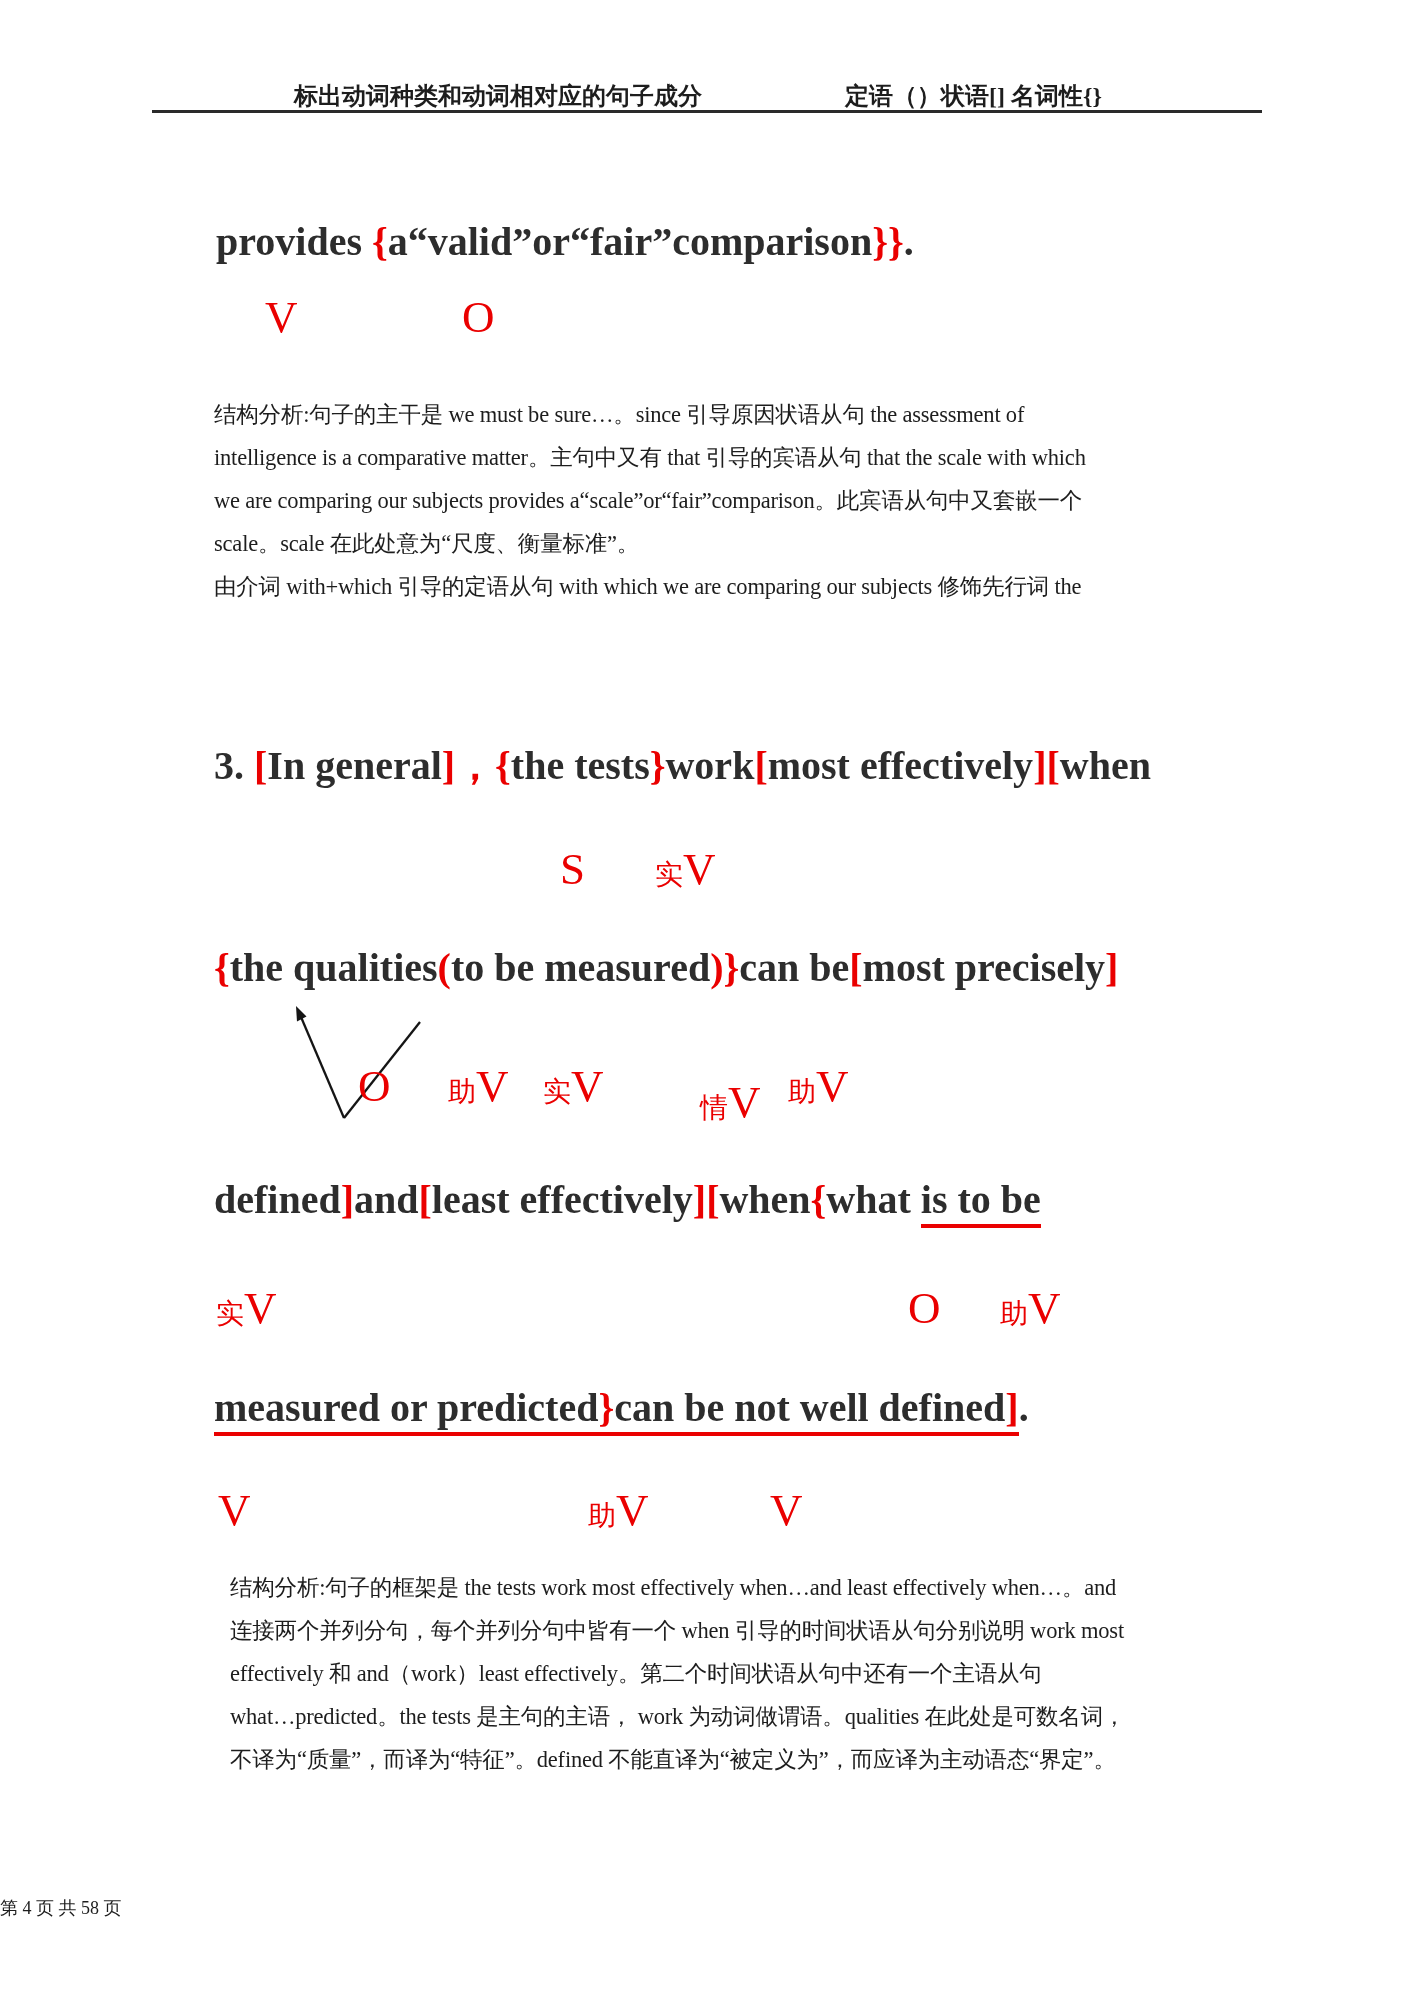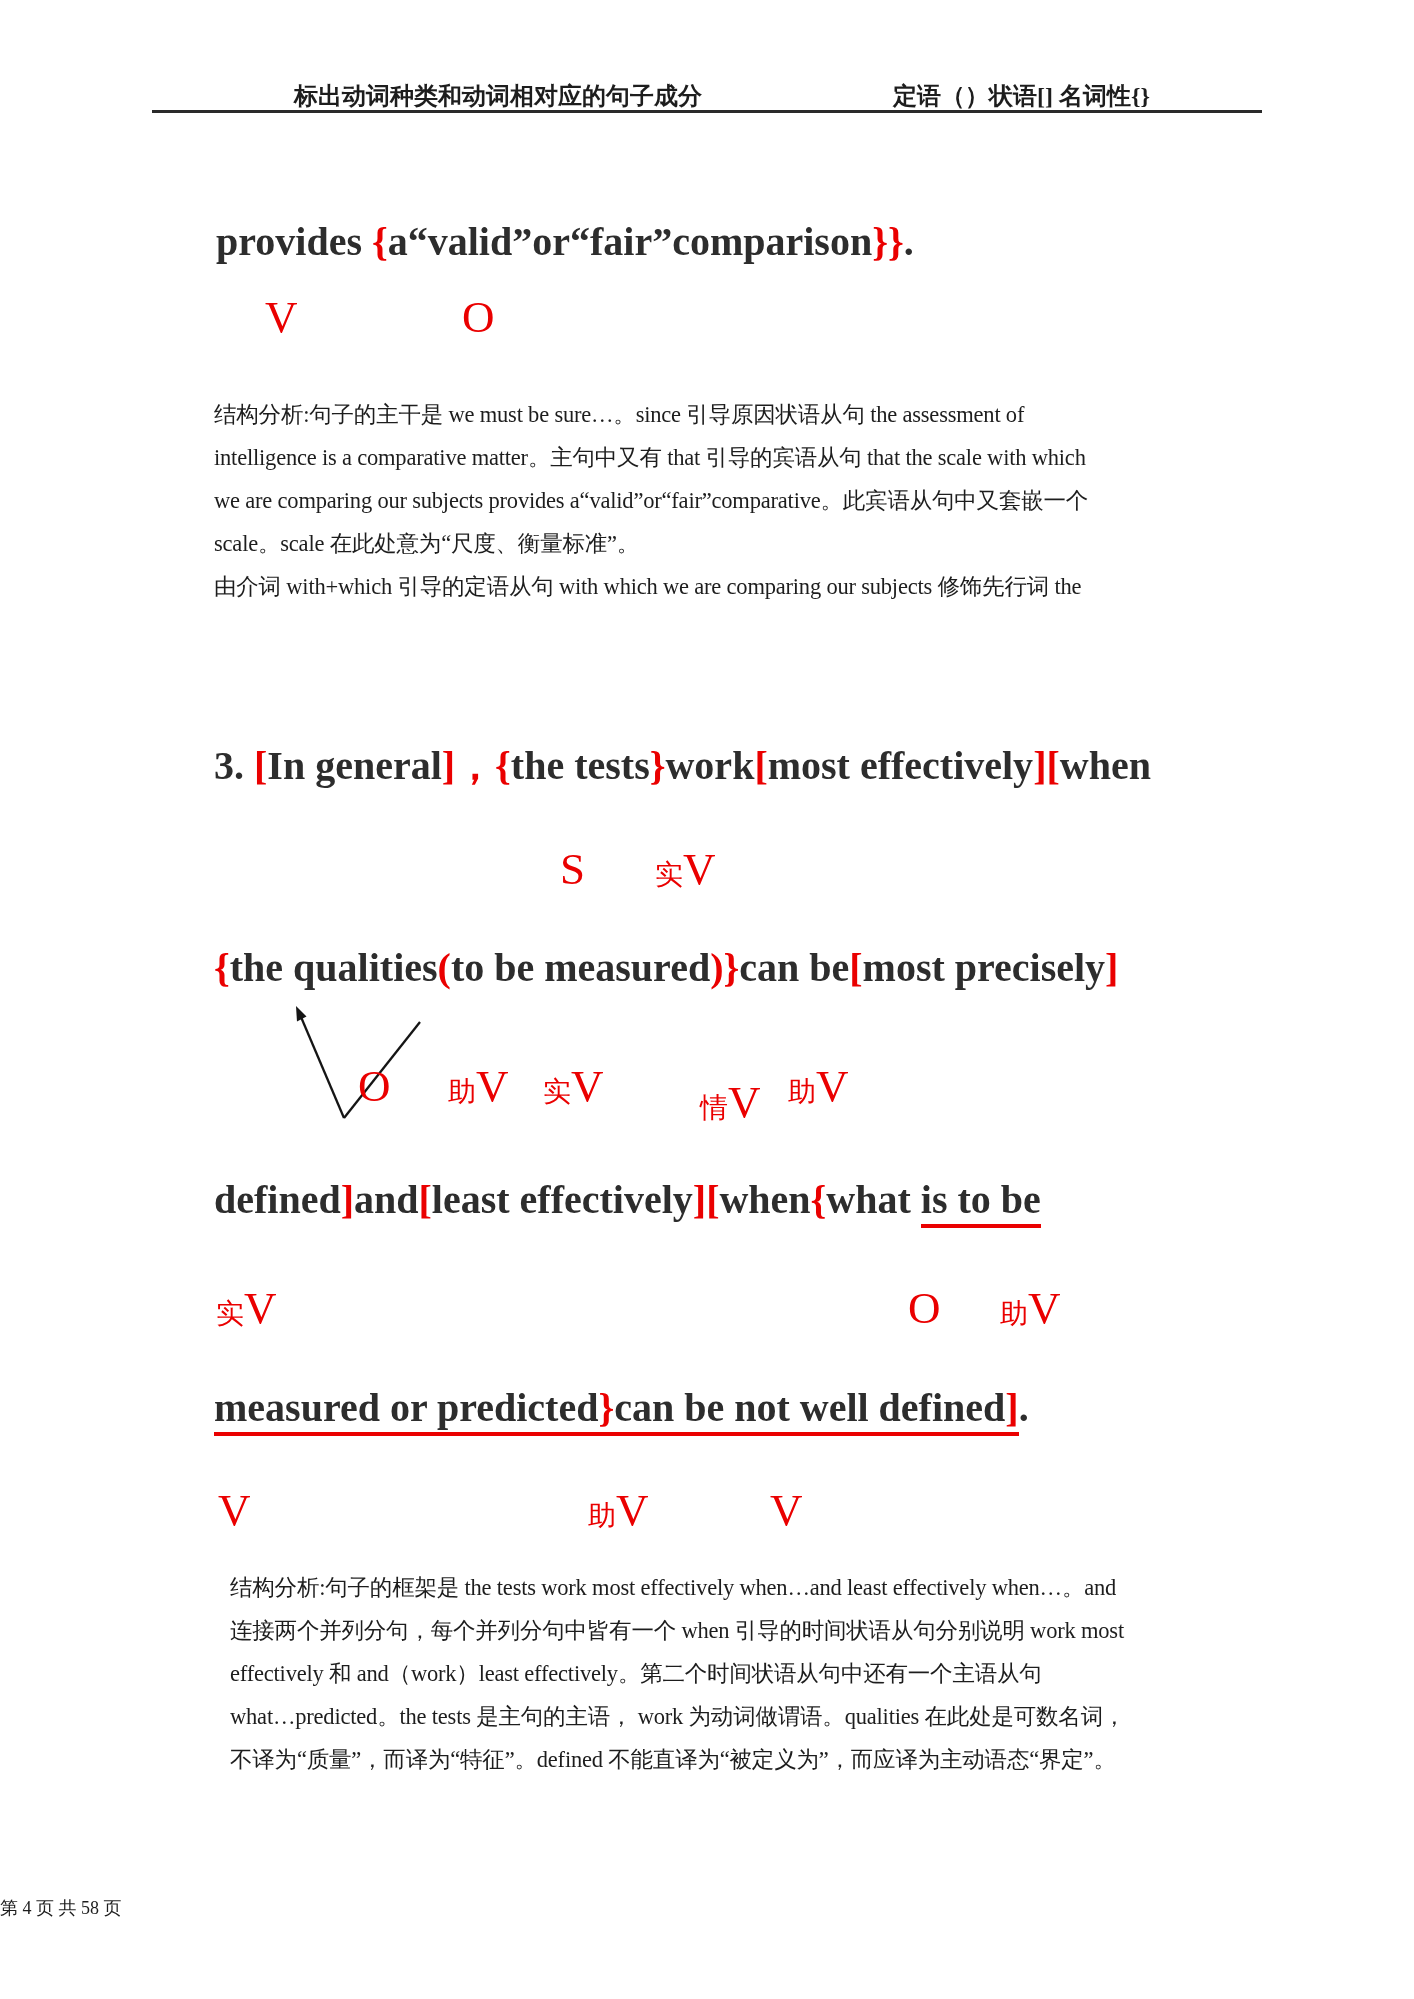--- a/index.html
+++ b/index.html
@@ -10,7 +10,7 @@
   }
   .hdr { position:absolute; top:80px; font-weight:bold; font-size:24px; color:var(--ink); white-space:nowrap; }
   .hdr-left  { left:294px; }
-  .hdr-right { left:845px;margin-left:48px; }
+  .hdr-right { left:845px; }
   .hrule { position:absolute; left:152px; top:110px; width:1110px; height:3px; background:#2a2a2a; }
 
   .hl { position:absolute; white-space:nowrap; font-weight:bold; font-size:40px; line-height:1; color:var(--head-ink); }

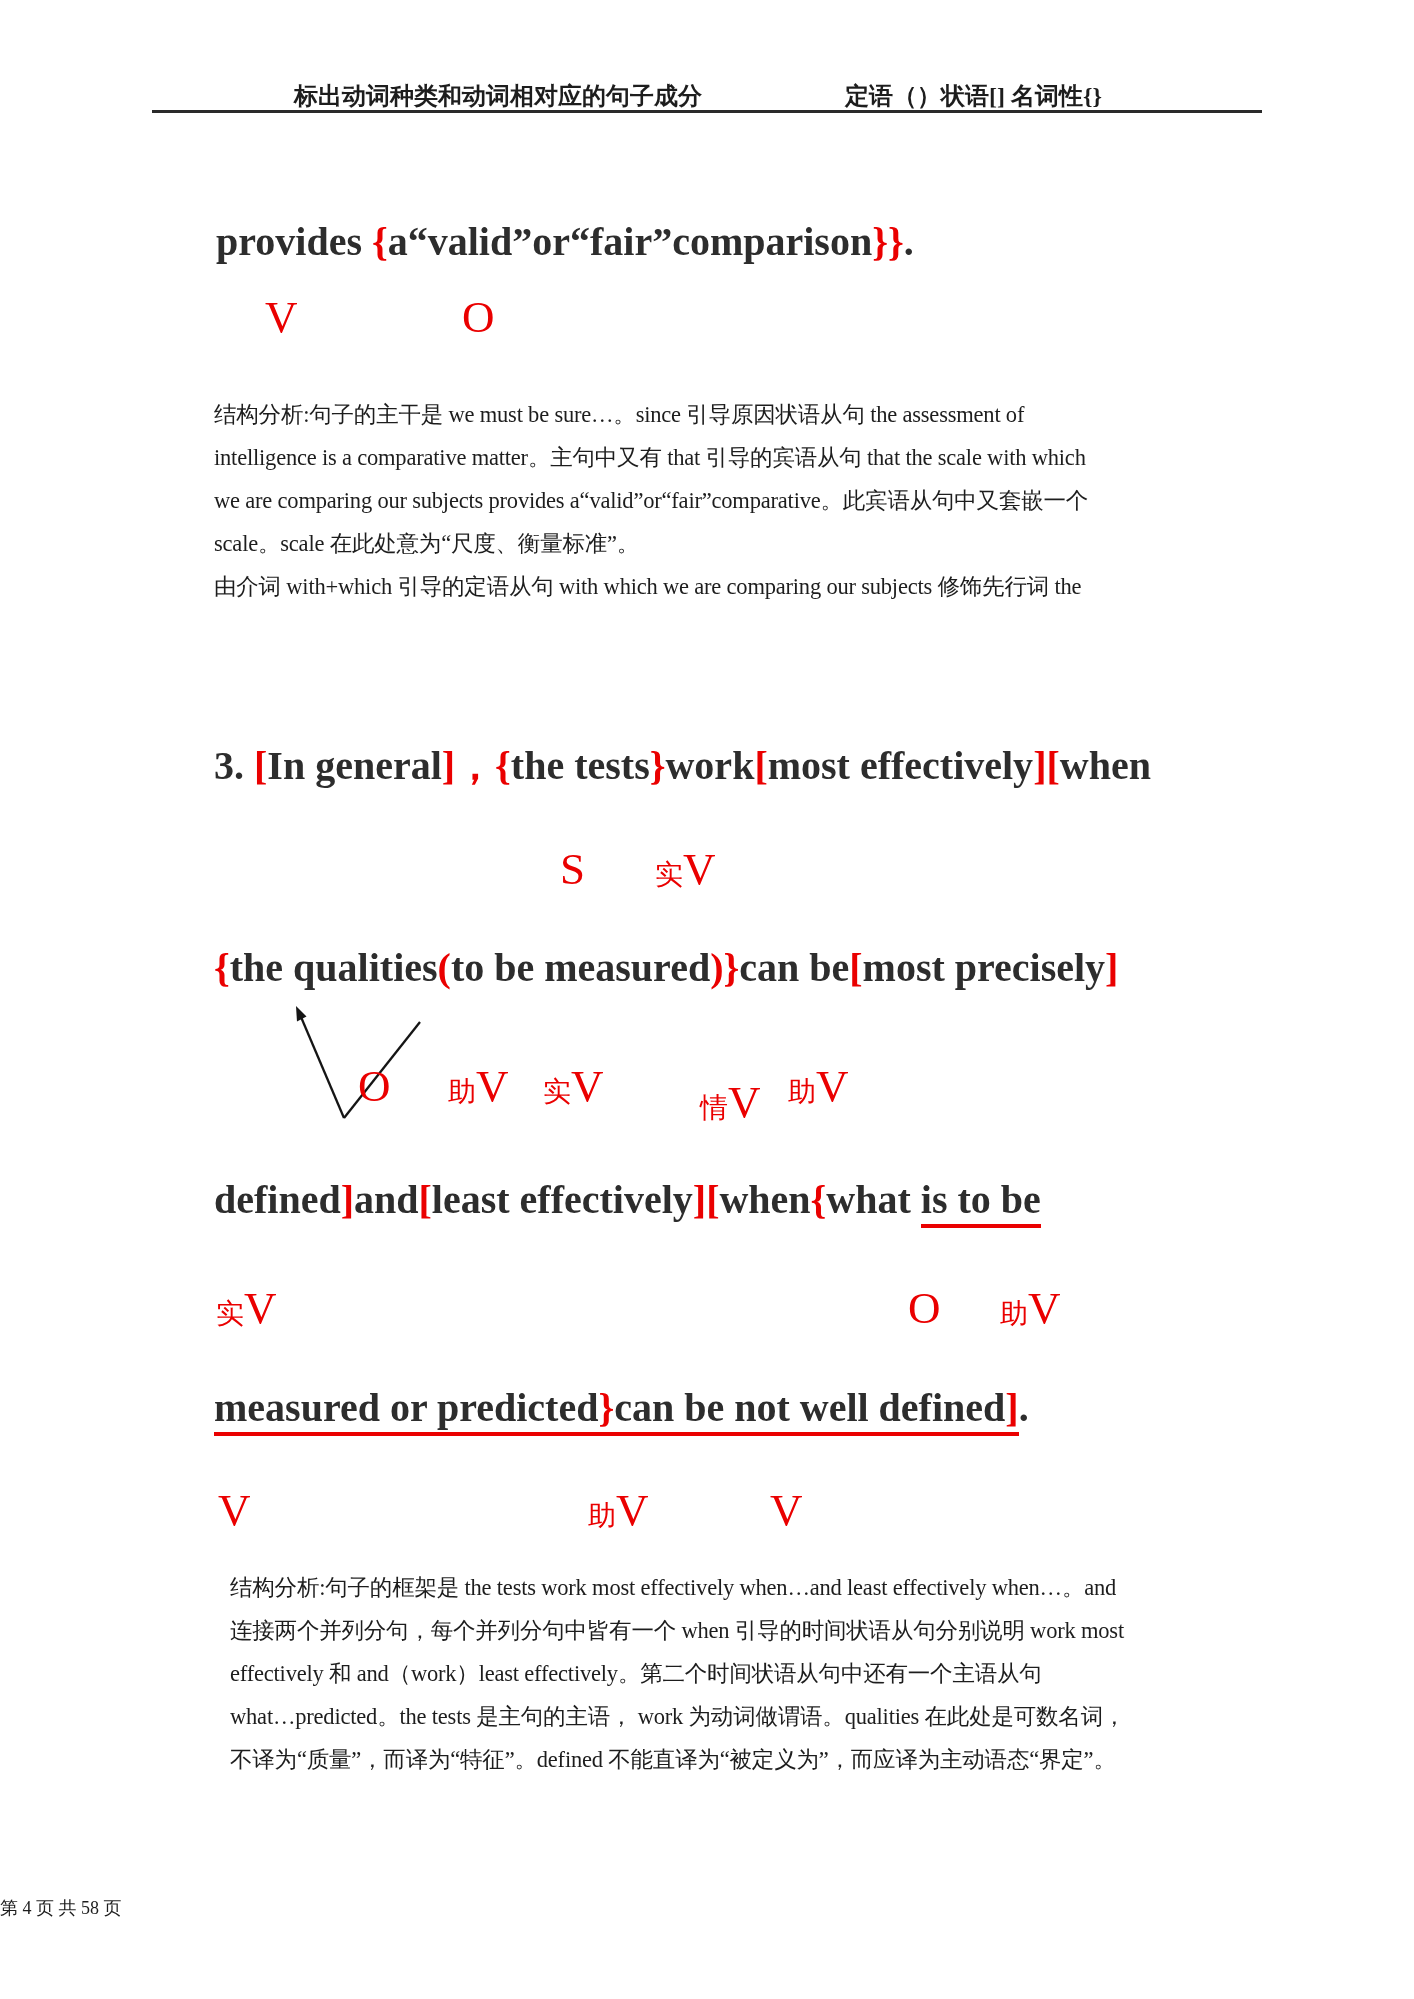--- a/index.html
+++ b/index.html
@@ -46,7 +46,7 @@
   <div class="para" style="left:214px; top:393px;">
     <div class="pline">结构分析:句子的主干是 we must be sure…。since 引导原因状语从句 the assessment of</div>
     <div class="pline">intelligence is a comparative matter。主句中又有 that 引导的宾语从句 that the scale with which</div>
-    <div class="pline">we are comparing our subjects provides a“valid”or“fair”comparative。此宾语从句中又套嵌一个</div>
+    <div class="pline">we are comparing our subjects provides a“scale”or“fair”comparison。此宾语从句中又套嵌一个</div>
     <div class="pline">scale。scale 在此处意为“尺度、衡量标准”。</div>
     <div class="pline">由介词 with+which 引导的定语从句 with which we are comparing our subjects 修饰先行词 the</div>
   </div>

